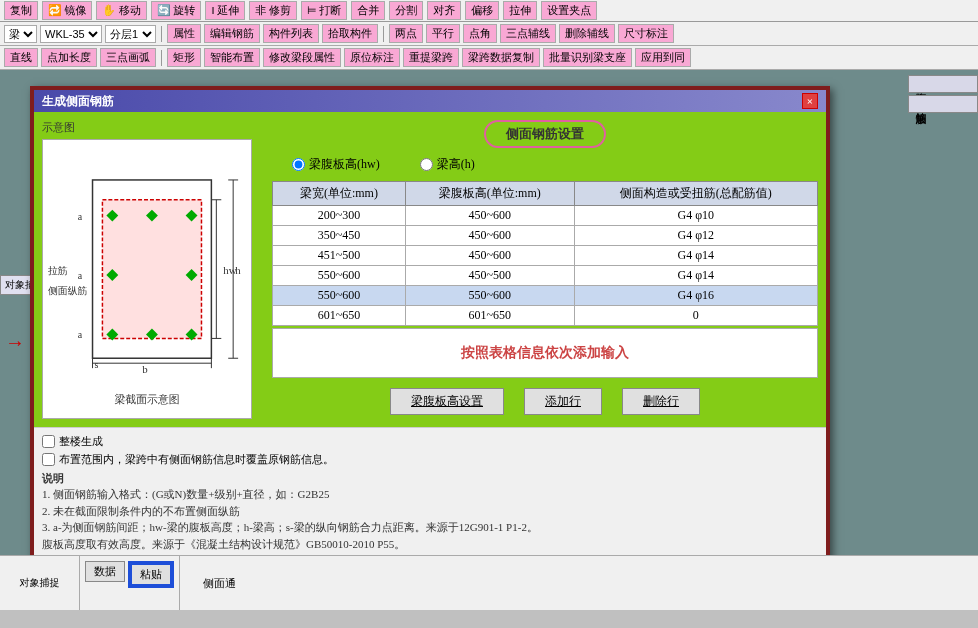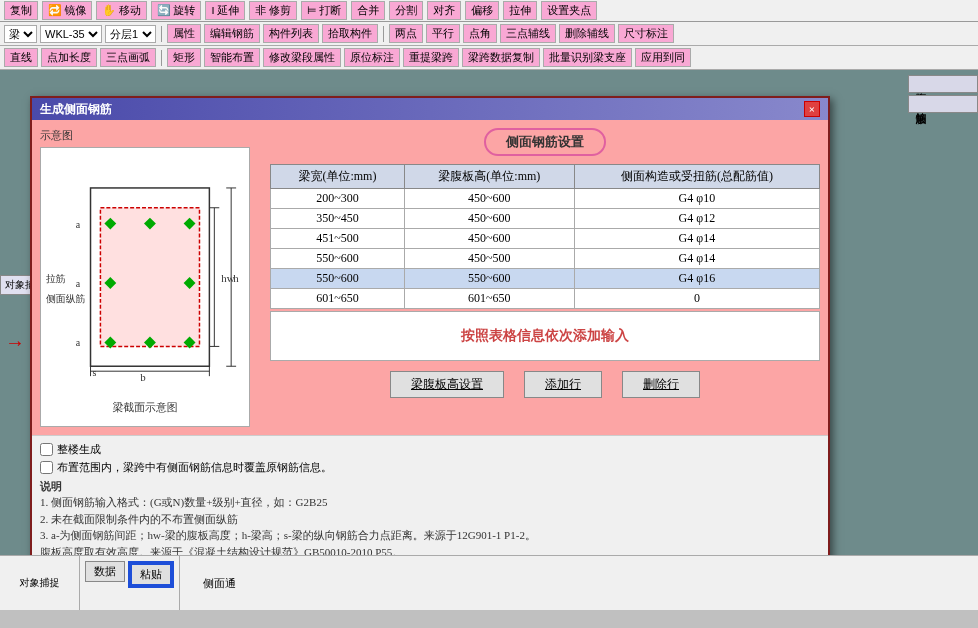--- a/index.html
+++ b/index.html
@@ -64,11 +64,11 @@
     
     .dialog {
       position: absolute;
-      top: 26px;
+      top: 16px;
       left: 30px;
       width: 800px;
       background: #f0f0f0;
-      border: 2px solid #7f1d1d;
+      border: 4px solid #7f1d1d;
       box-shadow: 3px 3px 8px rgba(0,0,0,0.5);
     }
 

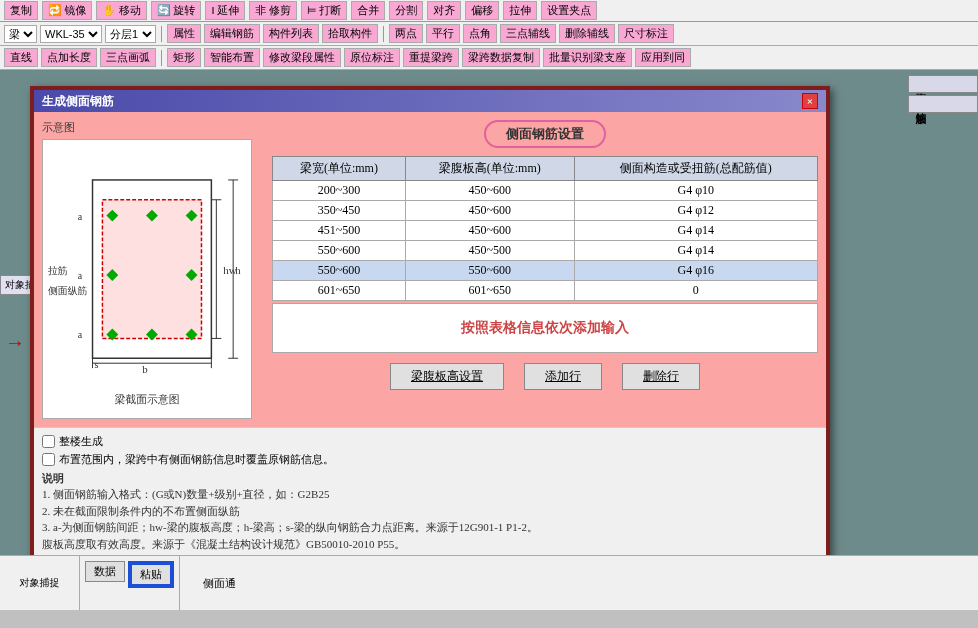--- a/index.html
+++ b/index.html
@@ -105,7 +105,7 @@
       display: flex;
       padding: 8px;
       gap: 10px;
-      background: #fca5a5;
+      background: #84cc16;
     }
 
     

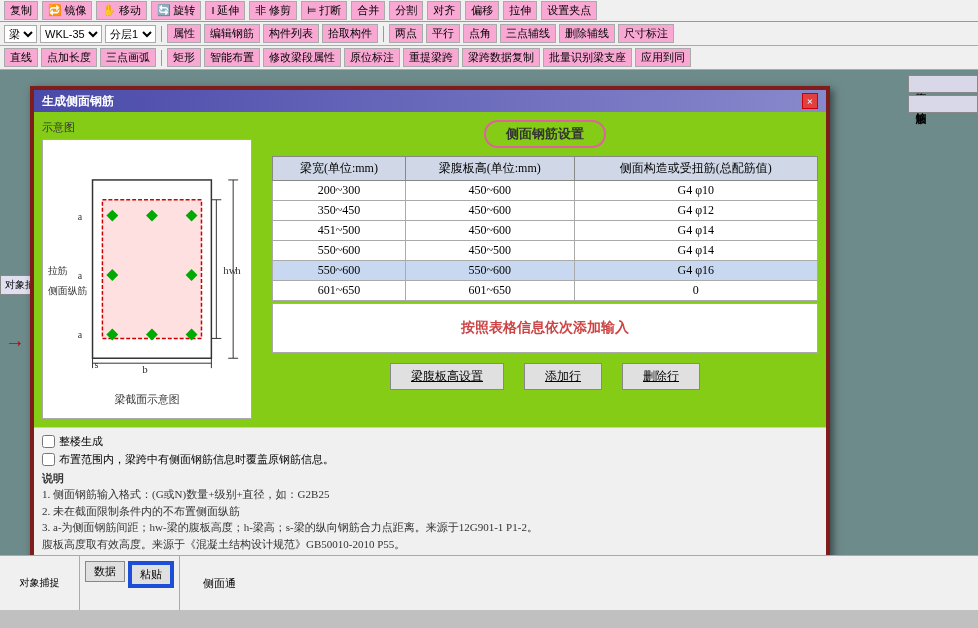--- a/index.html
+++ b/index.html
@@ -402,6 +402,16 @@
           </div>
         </div>
 
+        <div class="radio-group">
+          <label class="radio-option">
+            <input type="radio" name="height_type" checked="" style="">
+            <span>梁腹板高(hw)</span>
+          </label>
+          <label class="radio-option">
+            <input type="radio" name="height_type" style="">
+            <span>梁高(h)</span>
+          </label>
+        </div>
 
         <table class="data-table">
           <thead>

